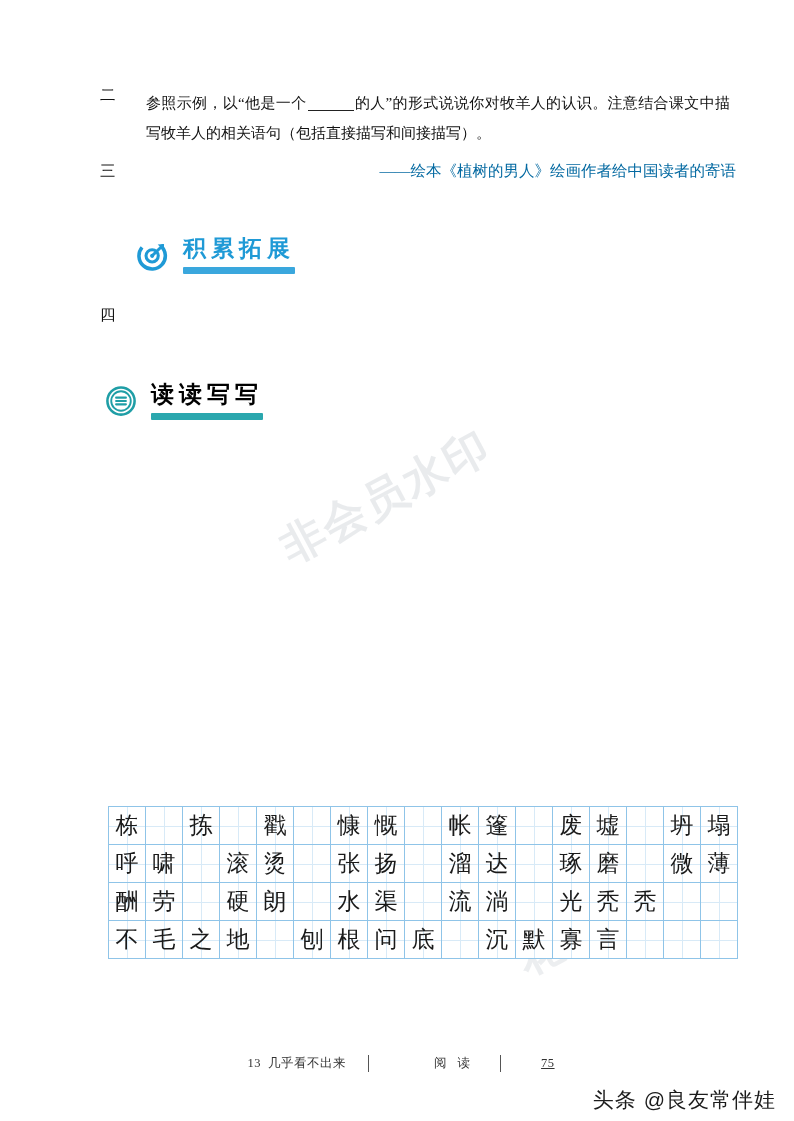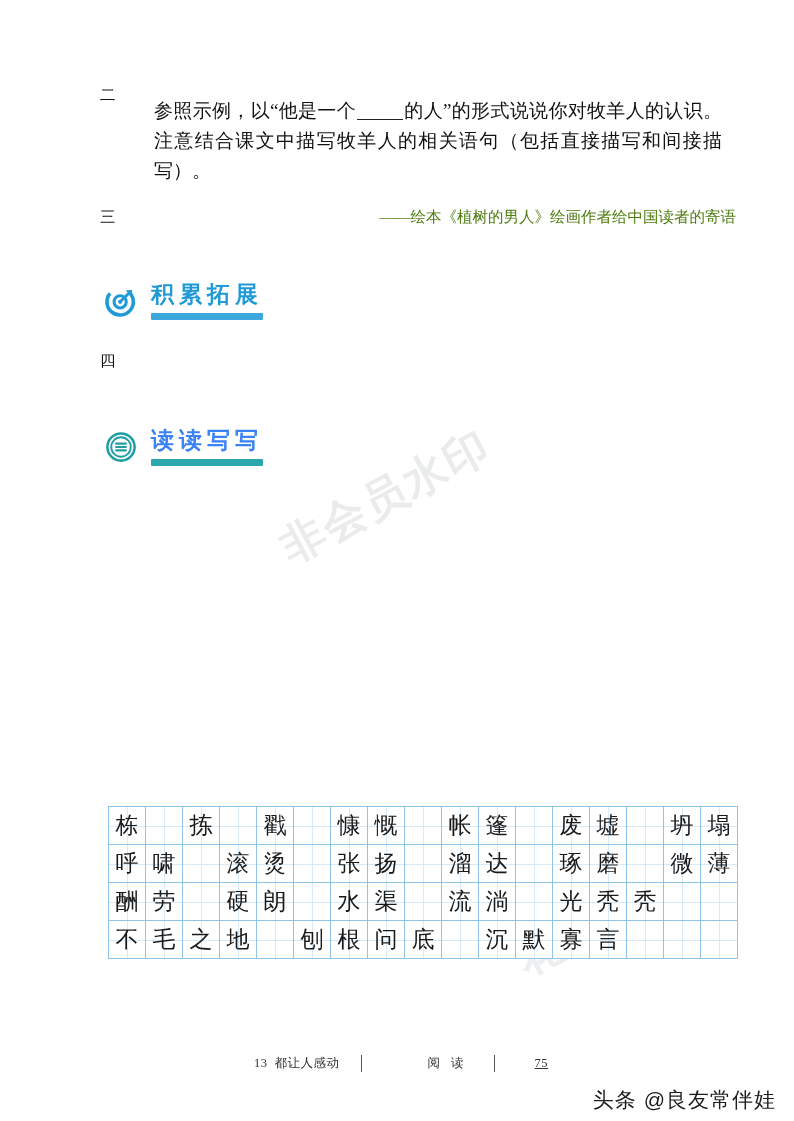--- a/index.html
+++ b/index.html
@@ -73,12 +73,12 @@
     flex: 1 1 auto;
   }
   .para {
-    font-size: 19px;
+    font-size: 15px;
     line-height: 30px;
     text-align: justify;
     text-justify: inter-ideograph;
     color: #111;
-    margin: 16px;
+    margin: 8px;
   }
   .para.indent {
     text-indent: 2em;

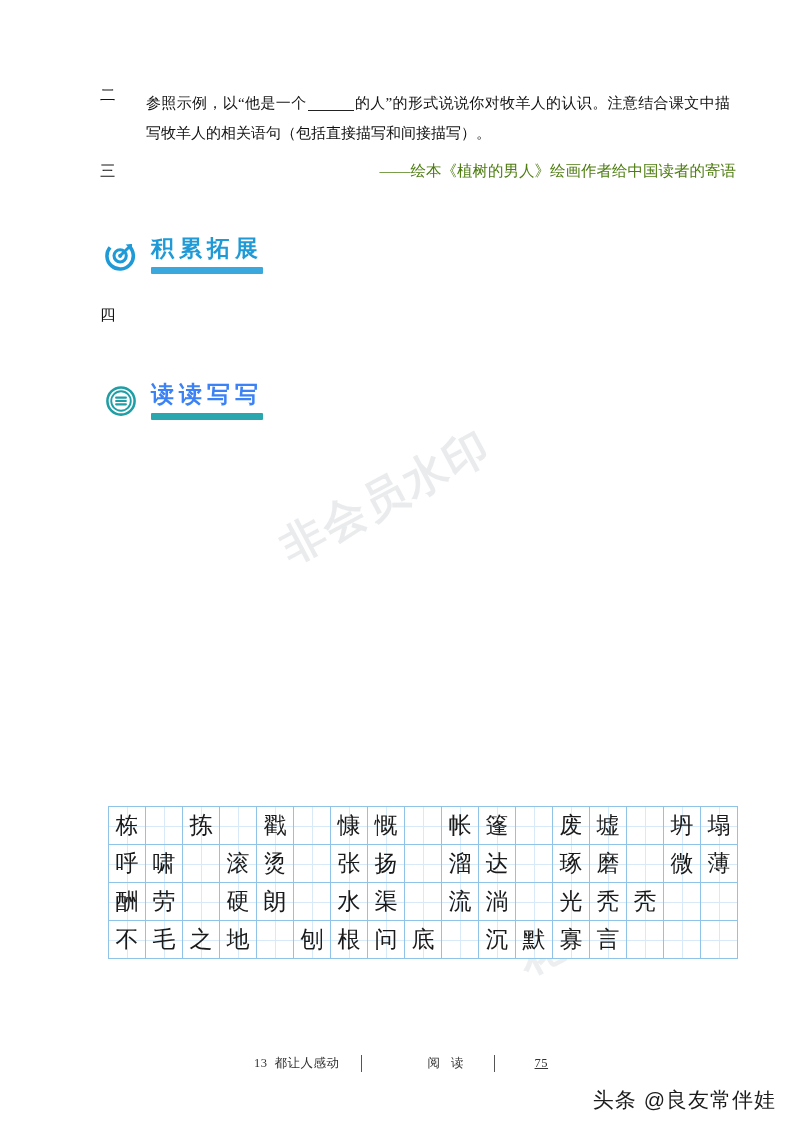--- a/index.html
+++ b/index.html
@@ -97,7 +97,7 @@
     font-size: 15.5px;
     line-height: 30px;
     text-align: right;
-    color: #4d7c0f;
+    color: #0369a1;
     margin: 0;
     padding-right: 2px;
   }

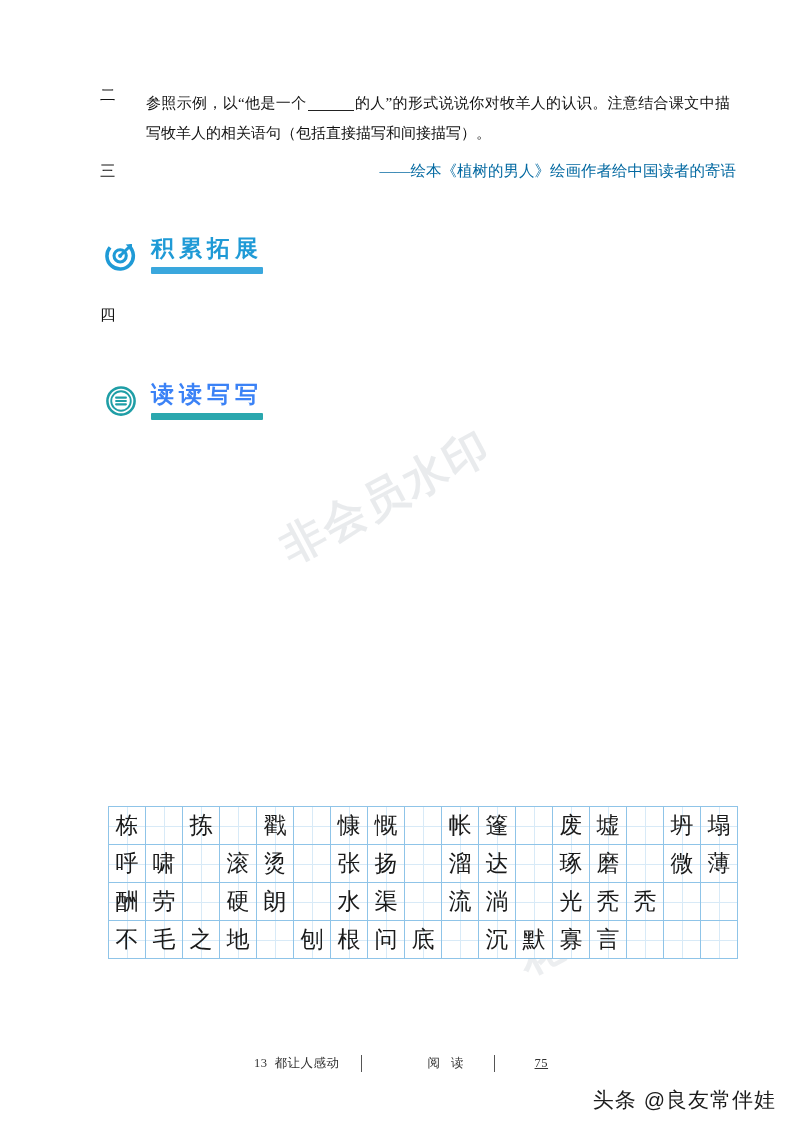--- a/index.html
+++ b/index.html
@@ -242,7 +242,7 @@
       </div>
     </div>
 
-    <div class="section-head" style="margin-top:46px;">
+    <div class="section-head" style="margin-top:46px;margin-left:32px;">
       <svg class="sec-icon" viewBox="0 0 40 40">
         <circle cx="19" cy="21" r="15.5" fill="none" stroke="#1f9ad6" stroke-width="4.2" stroke-dasharray="72 28" transform="rotate(-48 19 21)"></circle>
         <circle cx="19" cy="21" r="7.2" fill="none" stroke="#1f9ad6" stroke-width="3.6"></circle>

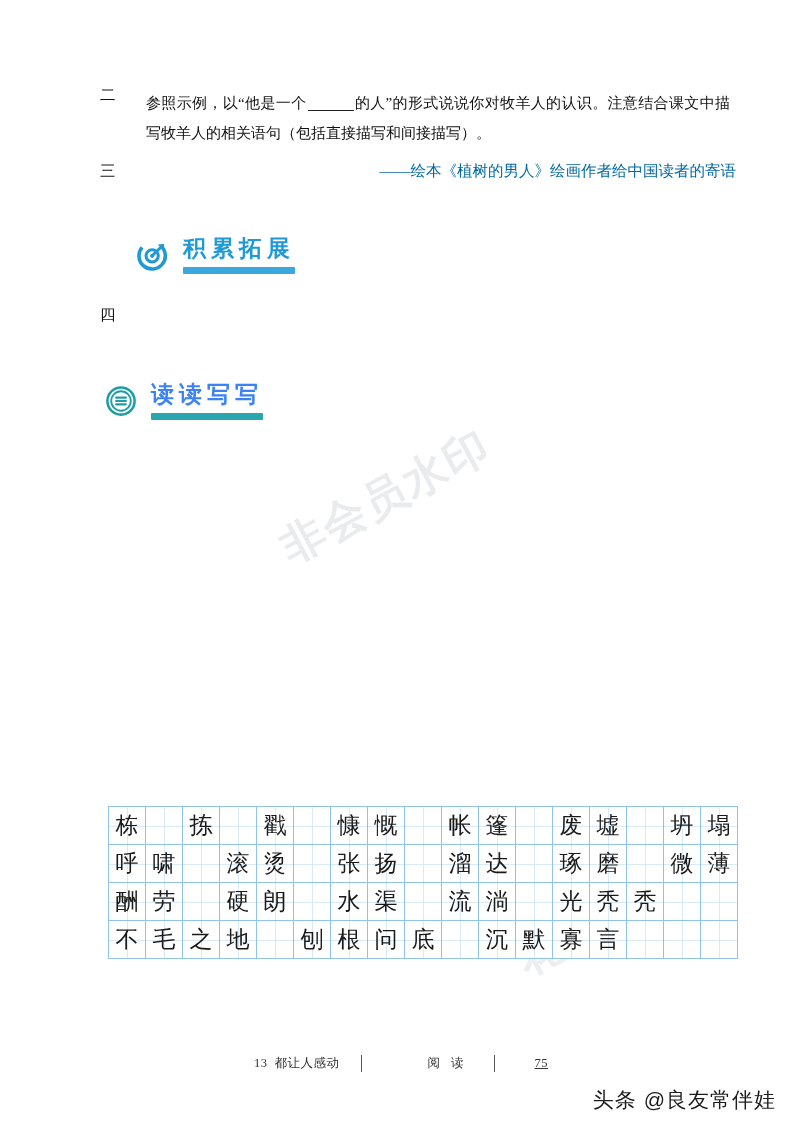--- a/index.html
+++ b/index.html
@@ -269,7 +269,7 @@
         <rect x="13" y="22.6" width="14" height="2.6" rx="1.3" fill="#1f9ea6"></rect>
       </svg>
       <span class="sec-title-wrap">
-        <span class="sec-title" style="color:#3b82f6;">读读写写</span>
+        <span class="sec-title" style="color:#000000;">读读写写</span>
         <span class="sec-rule" style="background:#2aa7ae;"></span>
       </span>
     </div>

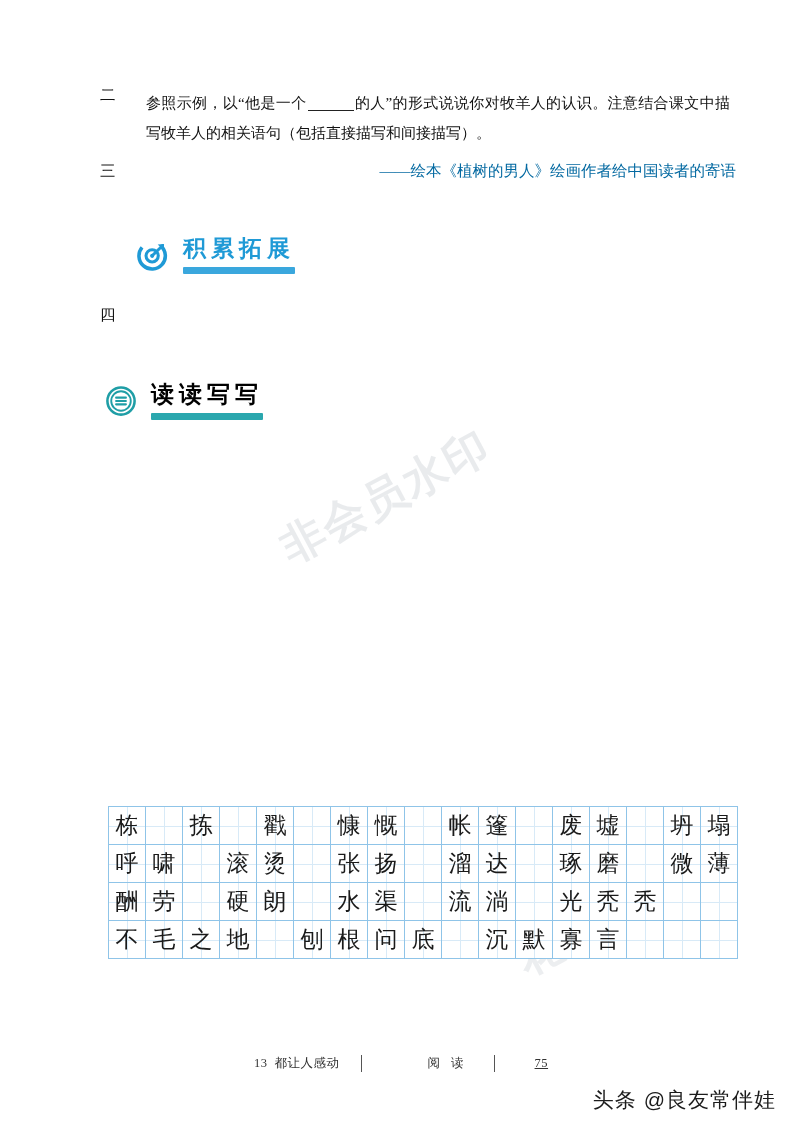--- a/index.html
+++ b/index.html
@@ -361,7 +361,7 @@
 
   <div class="footer">
     <span class="f-lesson">13</span>
-    <span>都让人感动</span>
+    <span>几乎看不出来</span>
     <span class="f-sep"></span>
     <span class="f-sec">阅 读</span>
     <span class="f-sep"></span>

